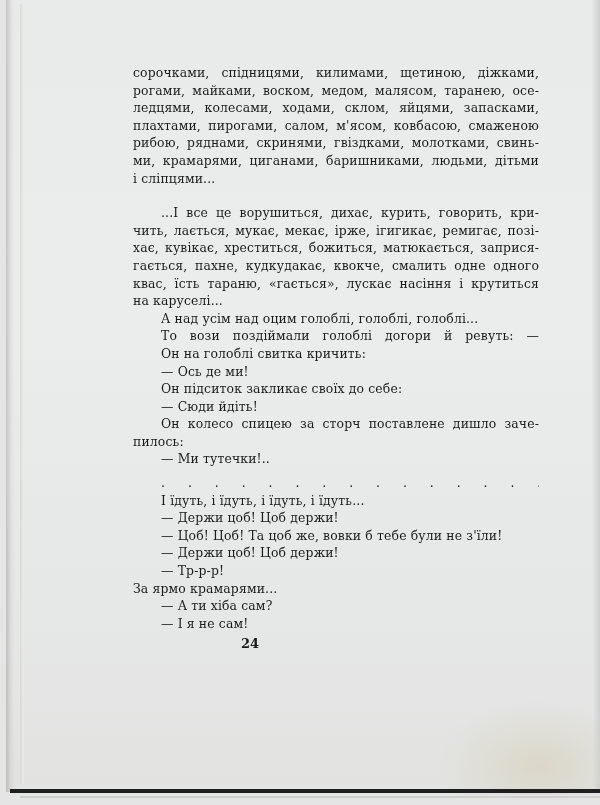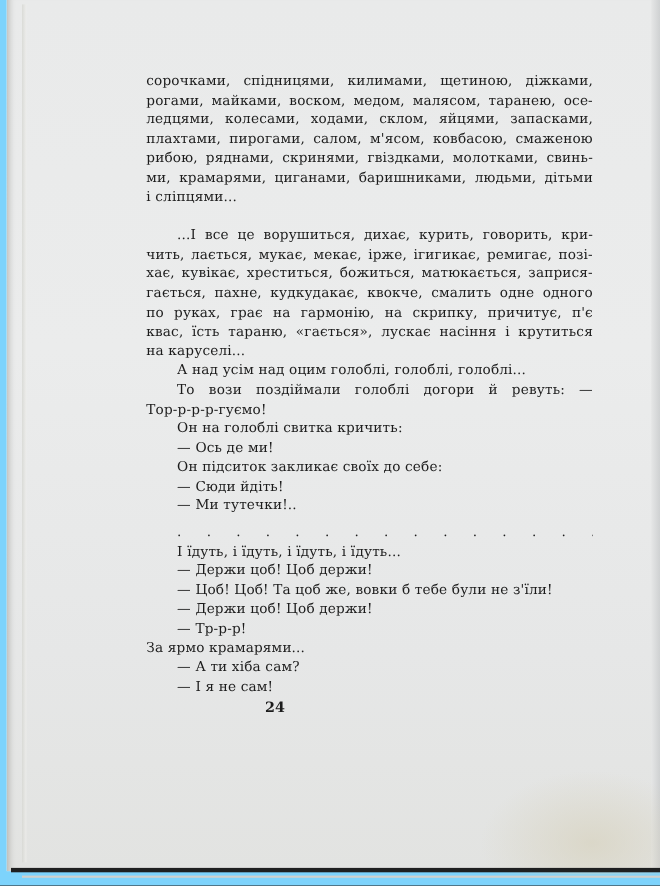--- a/index.html
+++ b/index.html
@@ -11,7 +11,7 @@
     .scan {
       position: relative;
       width: 600px; height: 805px;
-      background: #7dd3fc;
+      background: #e5e5e5;
       overflow: hidden;
     }
     .page {

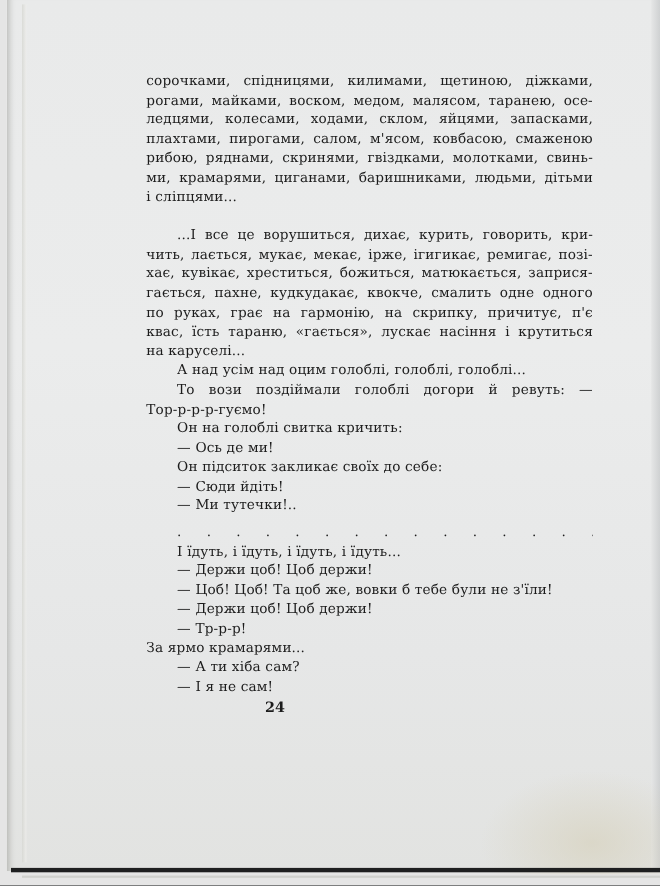--- a/index.html
+++ b/index.html
@@ -119,7 +119,6 @@
       <span class="justify-line">чить, лається, мукає, мекає, ірже, ігигикає, ремигає, позі-</span>
       <span class="justify-line">хає, кувікає, хреститься, божиться, матюкається, заприся-</span>
       <span class="justify-line">гається, пахне, кудкудакає, квокче, смалить одне одного</span>
-      <span class="justify-line">по руках, грає на гармонію, на скрипку, причитує, п'є</span>
       <span class="justify-line">квас, їсть тараню, «гається», лускає насіння і крутиться</span>
       <span class="line">на каруселі...</span>
     </p>

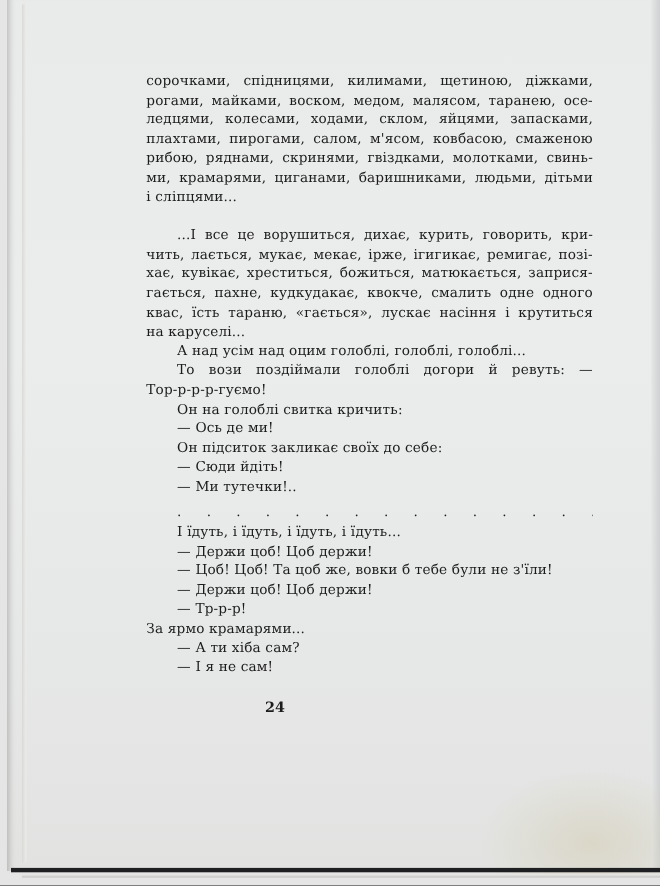--- a/index.html
+++ b/index.html
@@ -125,7 +125,6 @@
     <p class="para dialog">А над усім над оцим голоблі, голоблі, голоблі...</p>
     <p class="para">
       <span class="justify-line" style="padding-left:28px">То вози поздіймали голоблі догори й ревуть: —</span>
-      <span class="line">Тор-р-р-р-гуємо!</span>
     </p>
     <div class="para dialog">
       <span class="line">Он на голоблі свитка кричить:</span>

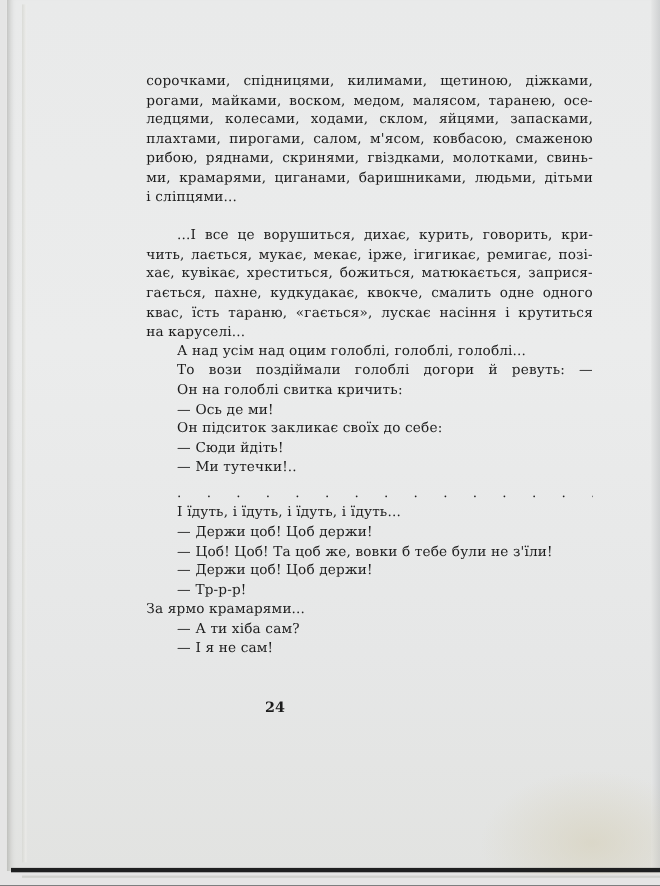--- a/index.html
+++ b/index.html
@@ -132,6 +132,10 @@
       <span class="line">Он підситок закликає своїх до себе:</span>
       <span class="line">— Сюди йдіть!</span>
     </div>
+    <p class="para">
+      <span class="justify-line" style="padding-left:28px">Он колесо спицею за сторч поставлене дишло заче-</span>
+      <span class="line">пилось:</span>
+    </p>
     <div class="para dialog">
       <span class="line">— Ми тутечки!..</span>
     </div>

